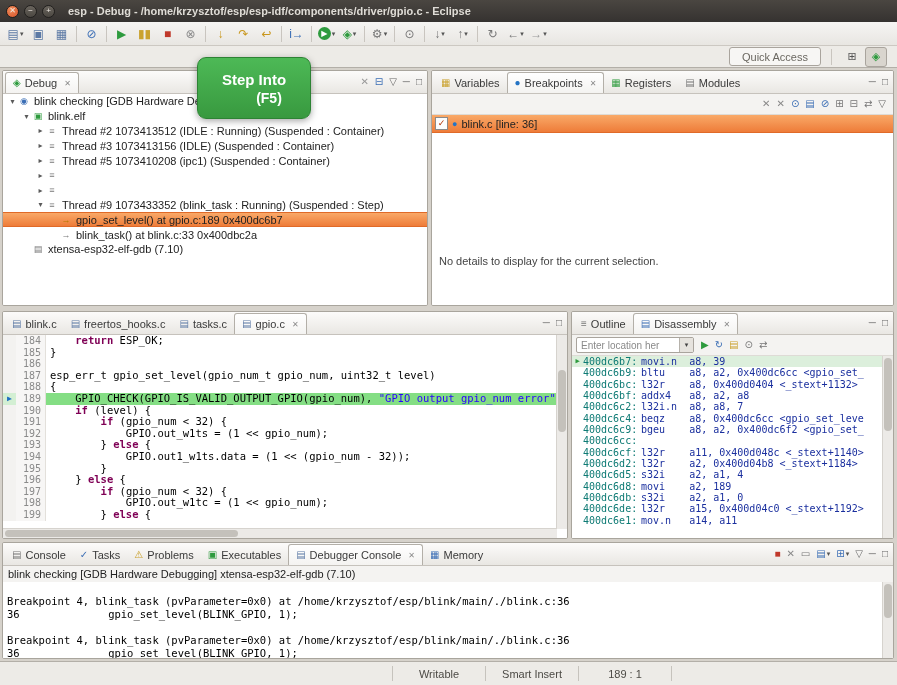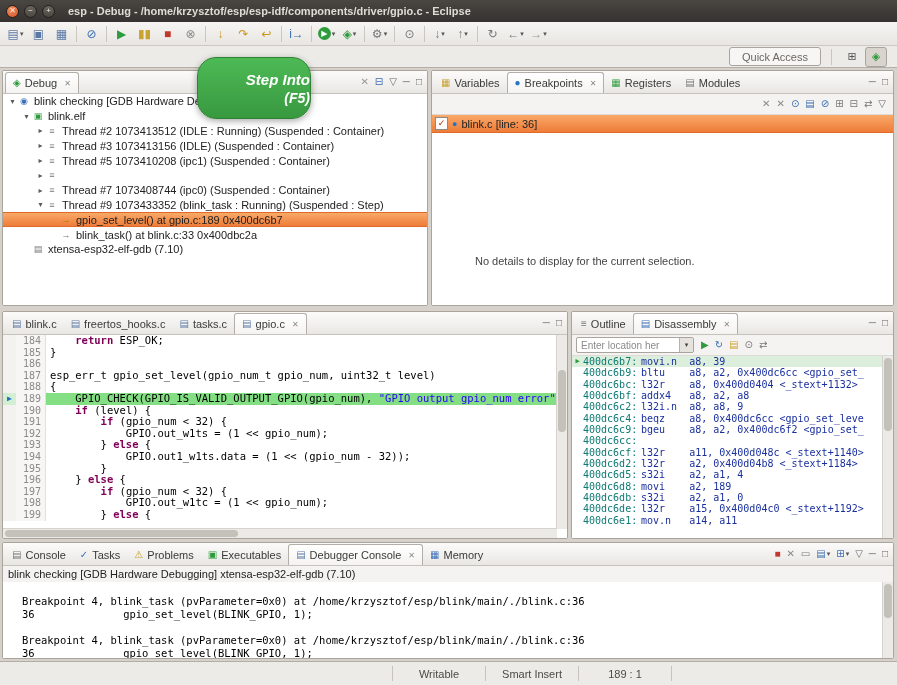--- a/index.html
+++ b/index.html
@@ -111,9 +111,9 @@
 
   
   .key-overlay{position:absolute;left:197px;top:57px;width:112px;height:60px;z-index:60;
-    background:linear-gradient(#4db956,#38993f);border:1px solid #2d8334;border-radius:19px;
-    box-shadow:0 2px 7px rgba(0,0,0,.35);display:flex;flex-direction:column;align-items:flex-end;justify-content:center;
-    color:#fff;font-weight:bold;font-style:italic;}
+    background:linear-gradient(#4db956,#38993f);border:1px solid #2d8334;border-radius:9px;
+    box-shadow:0 2px 7px rgba(0,0,0,.35);display:flex;flex-direction:column;align-items:center;justify-content:center;
+    color:#fff;font-weight:bold;}
   .key-title{font-size:15px;}
   .key-sub{font-size:14px;margin-top:2px;margin-left:30px;}
 </style>

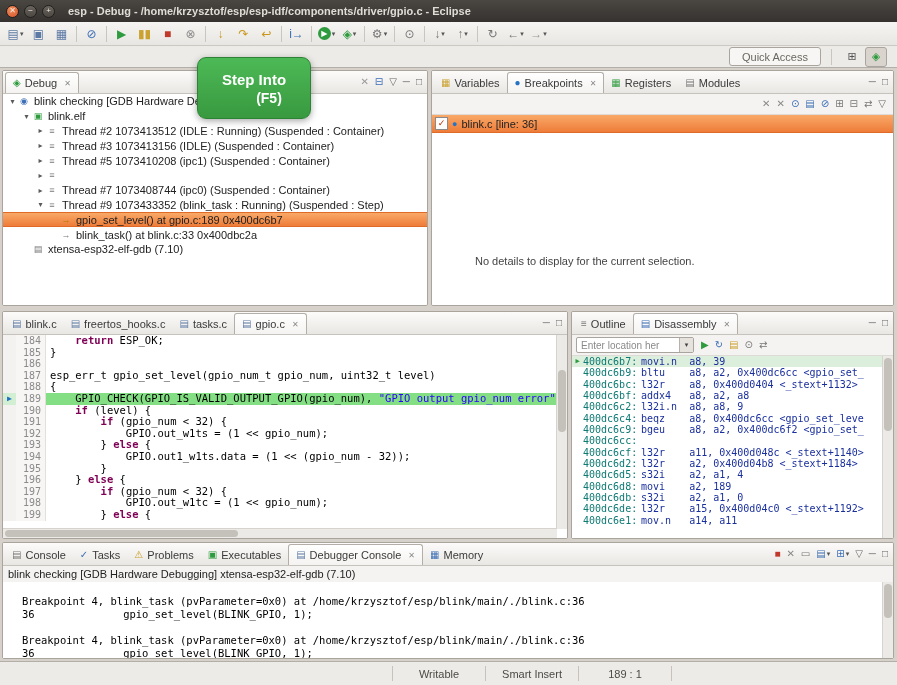--- a/index.html
+++ b/index.html
@@ -288,7 +288,6 @@
         <div class="tree-row" style="padding-left: 32px;">
           <span class="twist">▸</span>
           <span class="tree-ic" style="color: rgb(119, 119, 119);">≡</span>
-          <span class="tree-label">Thread #7 1073408744 (ipc0) (Suspended : Container)</span>
         </div>
         <div class="tree-row" style="padding-left: 32px;">
           <span class="twist">▾</span>

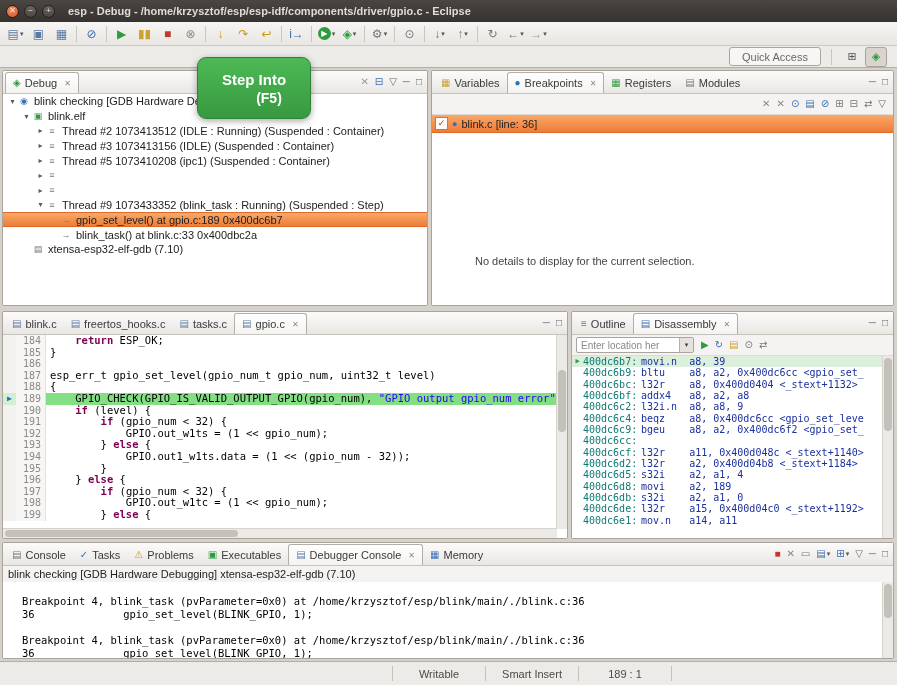--- a/index.html
+++ b/index.html
@@ -60,7 +60,7 @@
   .bp-check{width:11px;height:11px;flex:none;background:#fdfdfd;border:1px solid #8a8a8a;font-size:9px;line-height:11px;
     text-align:center;color:#b03000;margin:0 4px 0 3px;box-sizing:content-box;}
   .bp-ic{color:#2574c4;font-size:9px;margin-right:4px;}
-  .bp-message{margin-top:122px;padding-left:16px;color:#444;margin-left:27px;}
+  .bp-message{margin-top:122px;padding-left:7px;color:#444;}
 
   
   .ed-lines{position:absolute;left:0;top:0;right:10px;bottom:9px;overflow:hidden;background:#fff;}

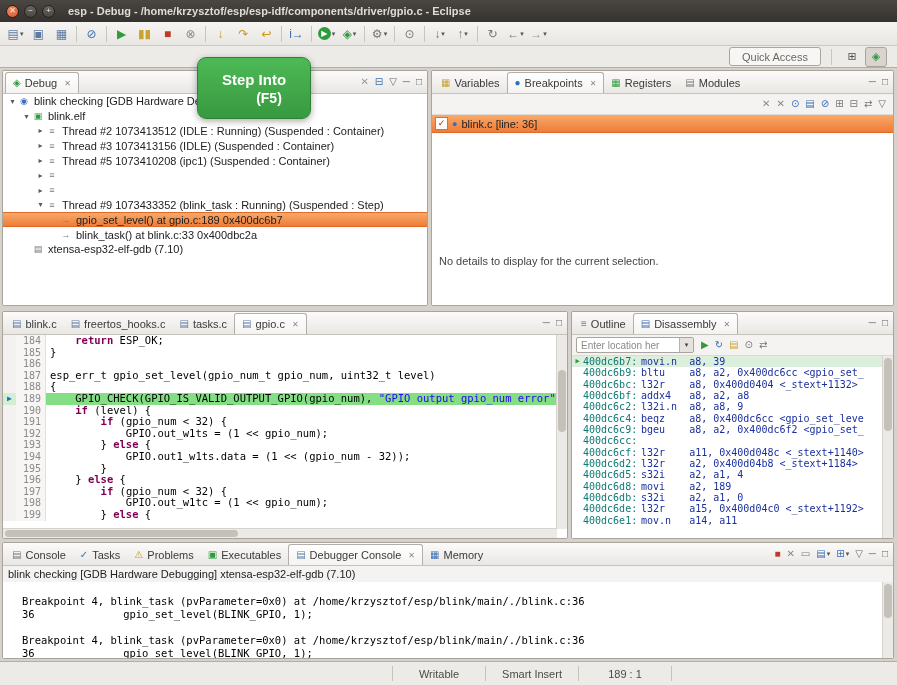--- a/index.html
+++ b/index.html
@@ -498,7 +498,7 @@
           <div class="ds-row"><span class="ds-ann"> </span><span class="ds-addr">400dc6b9:</span><span class="ds-instr">bltu    a8, a2, 0x400dc6cc &lt;gpio_set_</span></div>
           <div class="ds-row"><span class="ds-ann"> </span><span class="ds-addr">400dc6bc:</span><span class="ds-instr">l32r    a8, 0x400d0404 &lt;_stext+1132&gt;</span></div>
           <div class="ds-row"><span class="ds-ann"> </span><span class="ds-addr">400dc6bf:</span><span class="ds-instr">addx4   a8, a2, a8</span></div>
-          <div class="ds-row"><span class="ds-ann"> </span><span class="ds-addr">400dc6c2:</span><span class="ds-instr">l32i.n  a8, a8, 9</span></div>
+          <div class="ds-row"><span class="ds-ann"> </span><span class="ds-addr">400dc6c2:</span><span class="ds-instr">l32i.n  a8, a8, 7</span></div>
           <div class="ds-row"><span class="ds-ann"> </span><span class="ds-addr">400dc6c4:</span><span class="ds-instr">beqz    a8, 0x400dc6cc &lt;gpio_set_leve</span></div>
           <div class="ds-row"><span class="ds-ann"> </span><span class="ds-addr">400dc6c9:</span><span class="ds-instr">bgeu    a8, a2, 0x400dc6f2 &lt;gpio_set_</span></div>
           <div class="ds-row"><span class="ds-ann"> </span><span class="ds-addr">400dc6cc:</span></div>

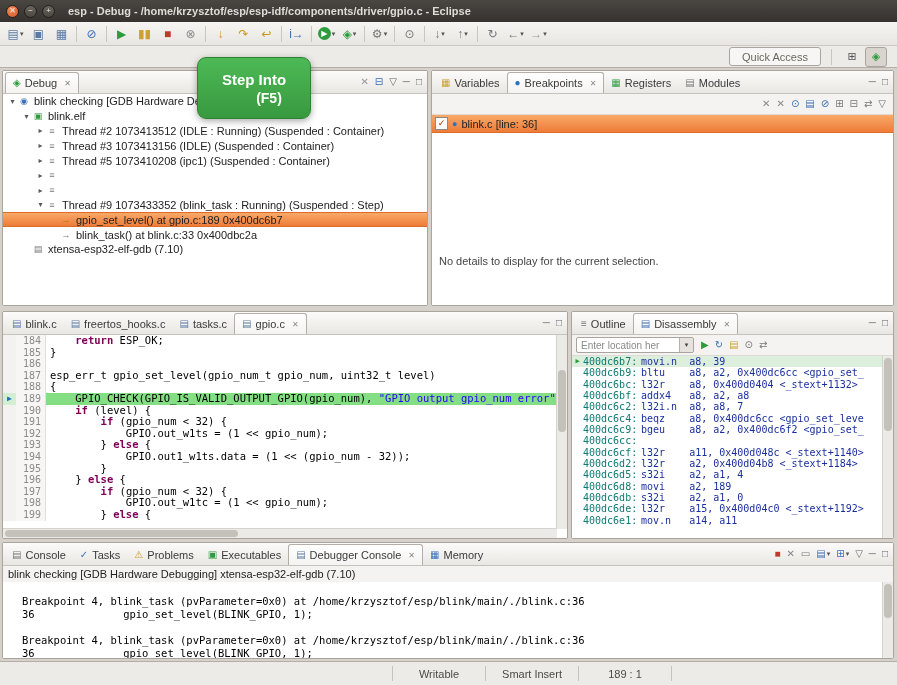--- a/index.html
+++ b/index.html
@@ -100,7 +100,7 @@
     white-space:nowrap;}
   .con-lines{position:absolute;left:0;top:0;right:10px;bottom:0;background:#fff;overflow:hidden;}
   .con-line{font-family:"DejaVu Sans Mono","Liberation Mono",monospace;font-size:10.5px;line-height:13px;
-    white-space:pre;padding-left:19px;color:#000;}
+    white-space:pre;padding-left:4px;color:#000;}
 
   
   .statusbar{position:absolute;left:0;right:0;bottom:0;height:24px;background:#edebe7;border-top:1px solid #b3afa8;

